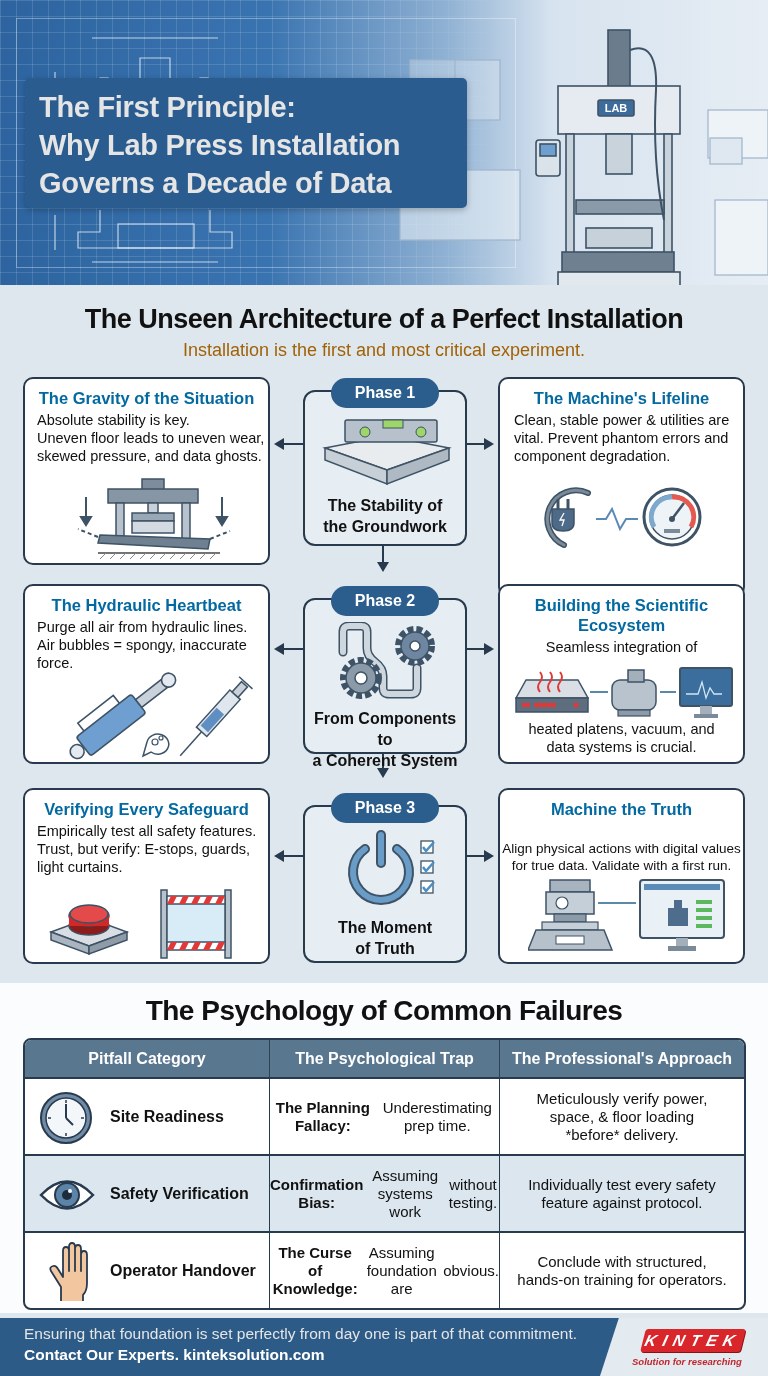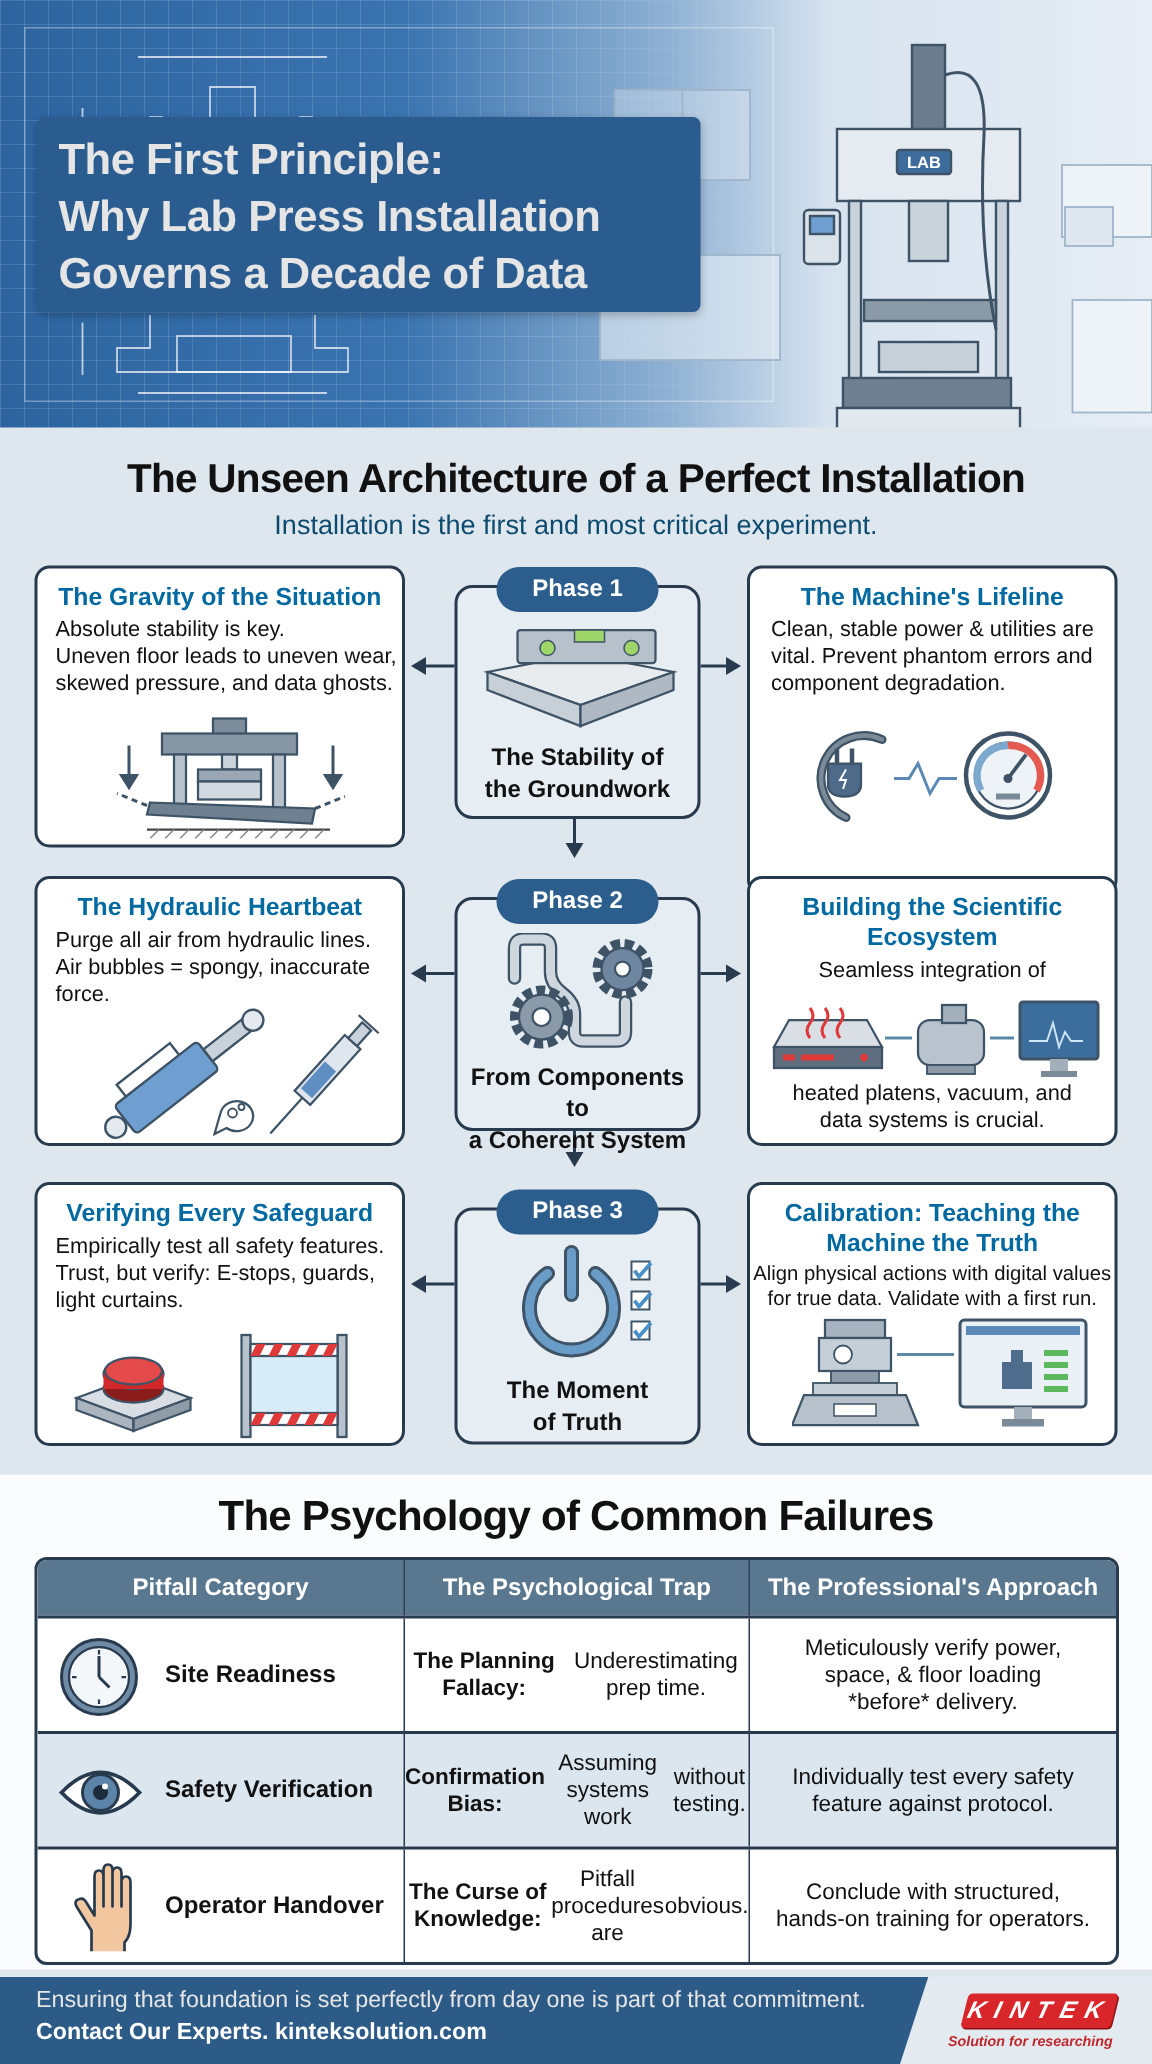--- a/index.html
+++ b/index.html
@@ -25,7 +25,7 @@
   
   .sec1 { position: absolute; left: 0; top: 288px; width: 768px; height: 695px; background: #dfe7ee; }
   .h2 { position: absolute; left: 0; width: 768px; text-align: center; font-weight: bold; font-size: 27px; color: #111; letter-spacing: -0.5px; }
-  .sub { position: absolute; left: 0; width: 768px; text-align: center; font-size: 18px; color: #0c4a6e; }
+  .sub { position: absolute; left: 0; width: 768px; text-align: center; font-size: 18px; color: #a16207; }
 
   .card { position: absolute; background: #fff; border: 2px solid #283a4e; border-radius: 10px; }
   .card .ct { position: absolute; left: 0; width: 100%; text-align: center; font-weight: bold; font-size: 16.5px; color: #0369a1; line-height: 20px; }

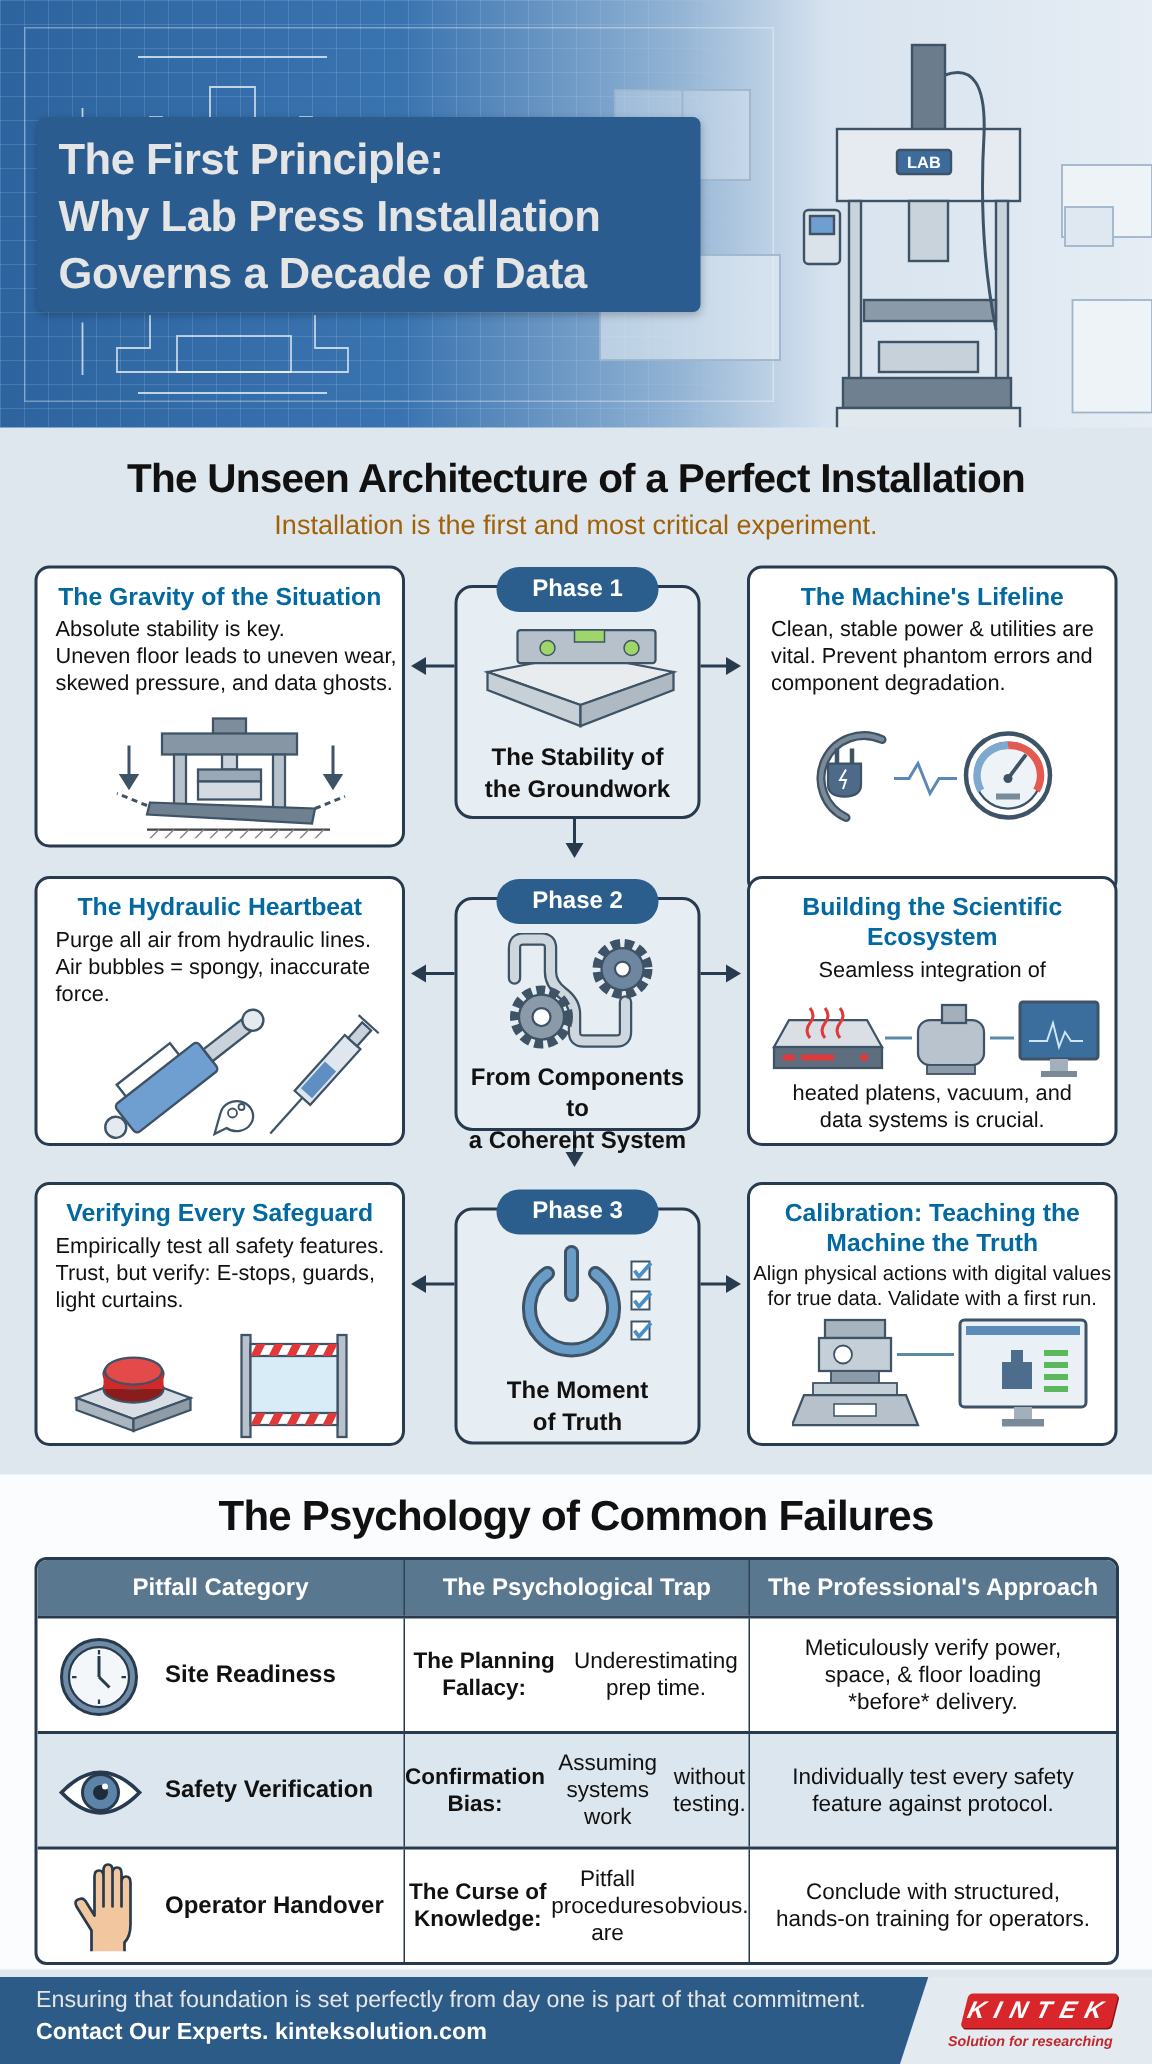--- a/index.html
+++ b/index.html
@@ -366,7 +366,6 @@
 
   <div class="card" style="left:498px; top:500px; width:247px; height:176px;">
     <div class="ct" style="top:9px;">
-      <div>Calibration: Teaching the</div>
       <div>Machine the Truth</div>
     </div>
     <div class="cb" style="left:0; width:100%; text-align:center; top:50px; font-size:13.5px; line-height:17px;">

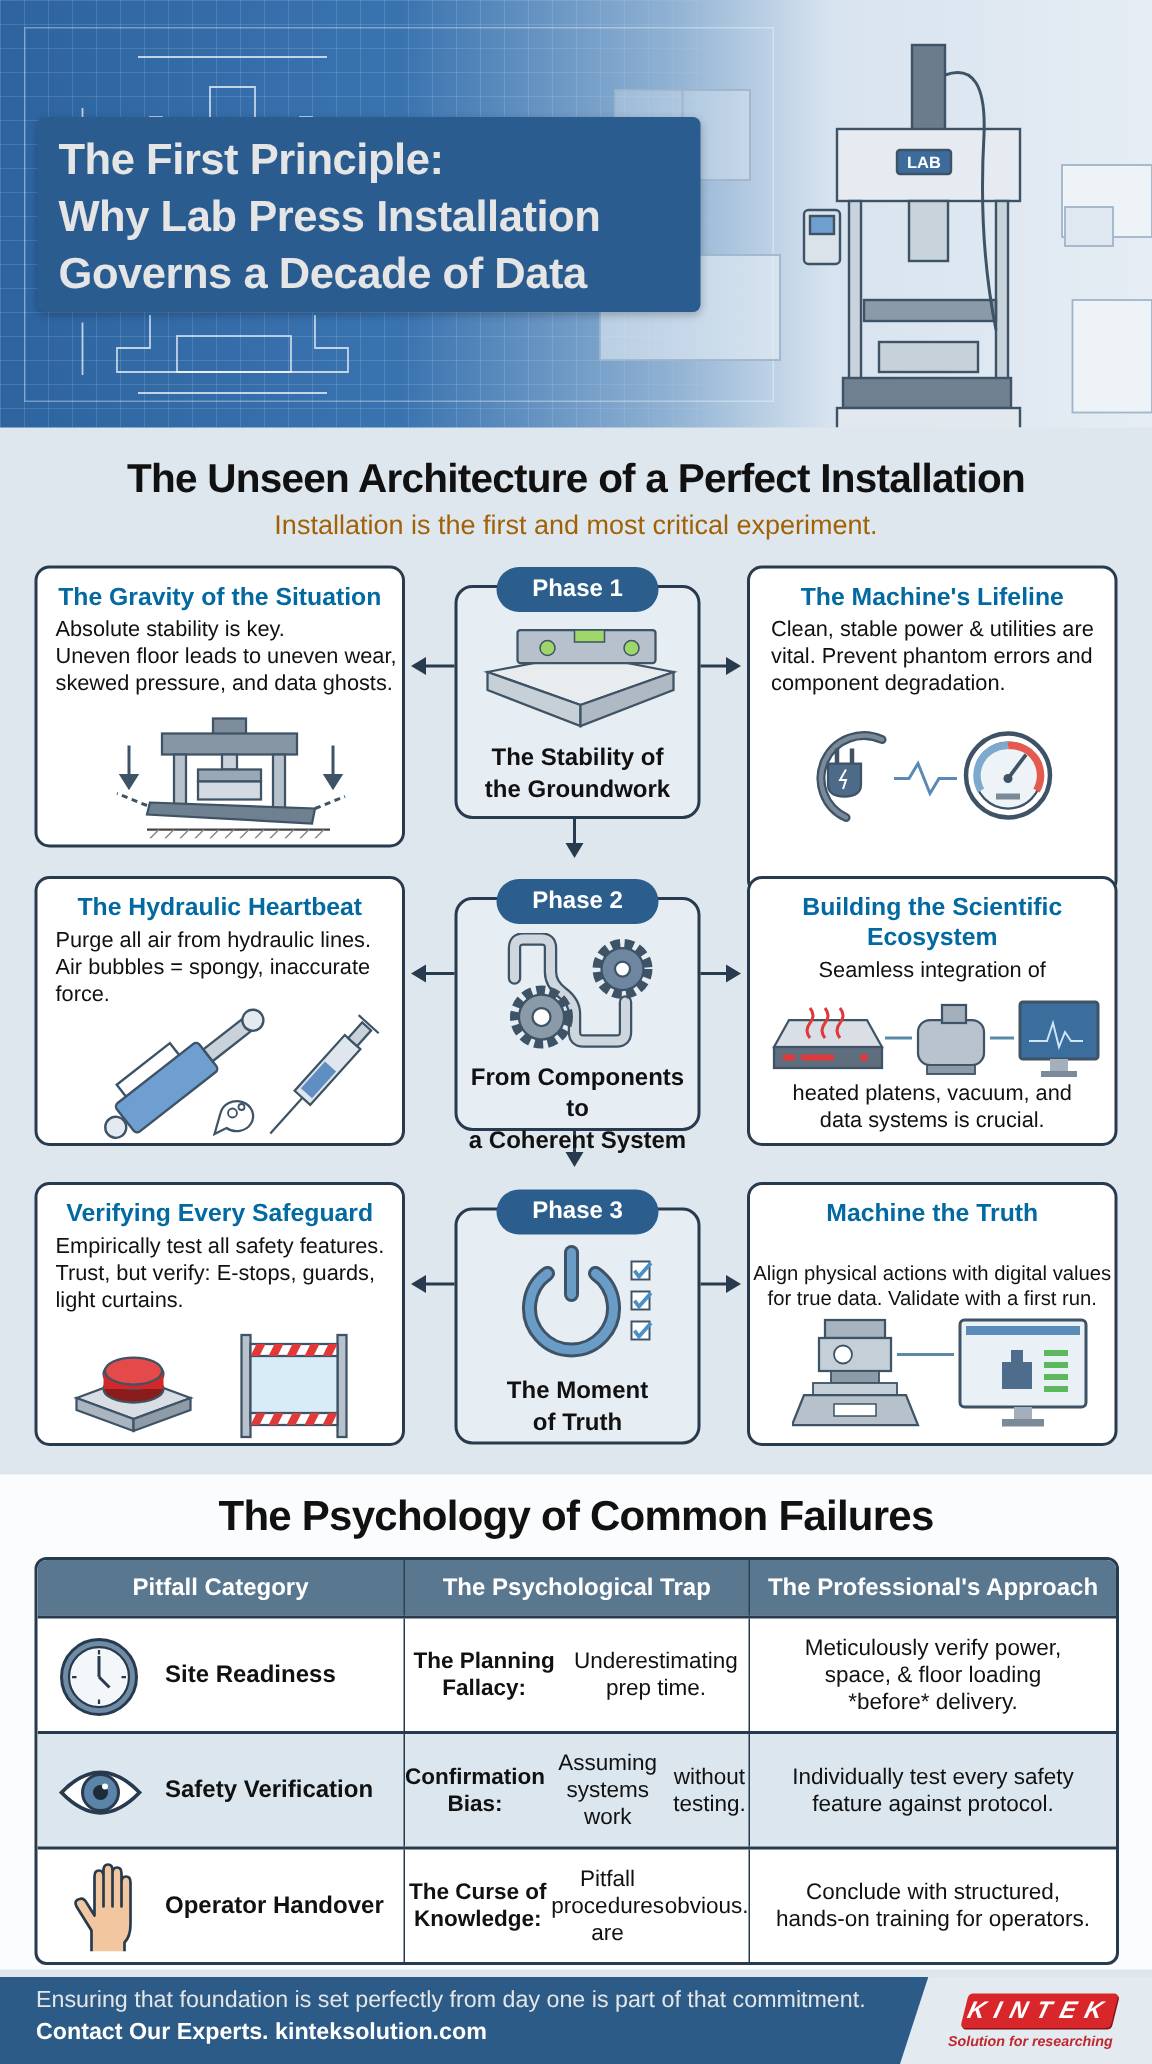--- a/index.html
+++ b/index.html
@@ -461,7 +461,7 @@
       </div>
       <div class="c2">
         <div class="trap-t">The Curse of Knowledge:</div>
-        <div>Pitfall procedures are</div>
+        <div>Assuming foundation are</div>
         <div>obvious.</div>
       </div>
       <div class="c3">

